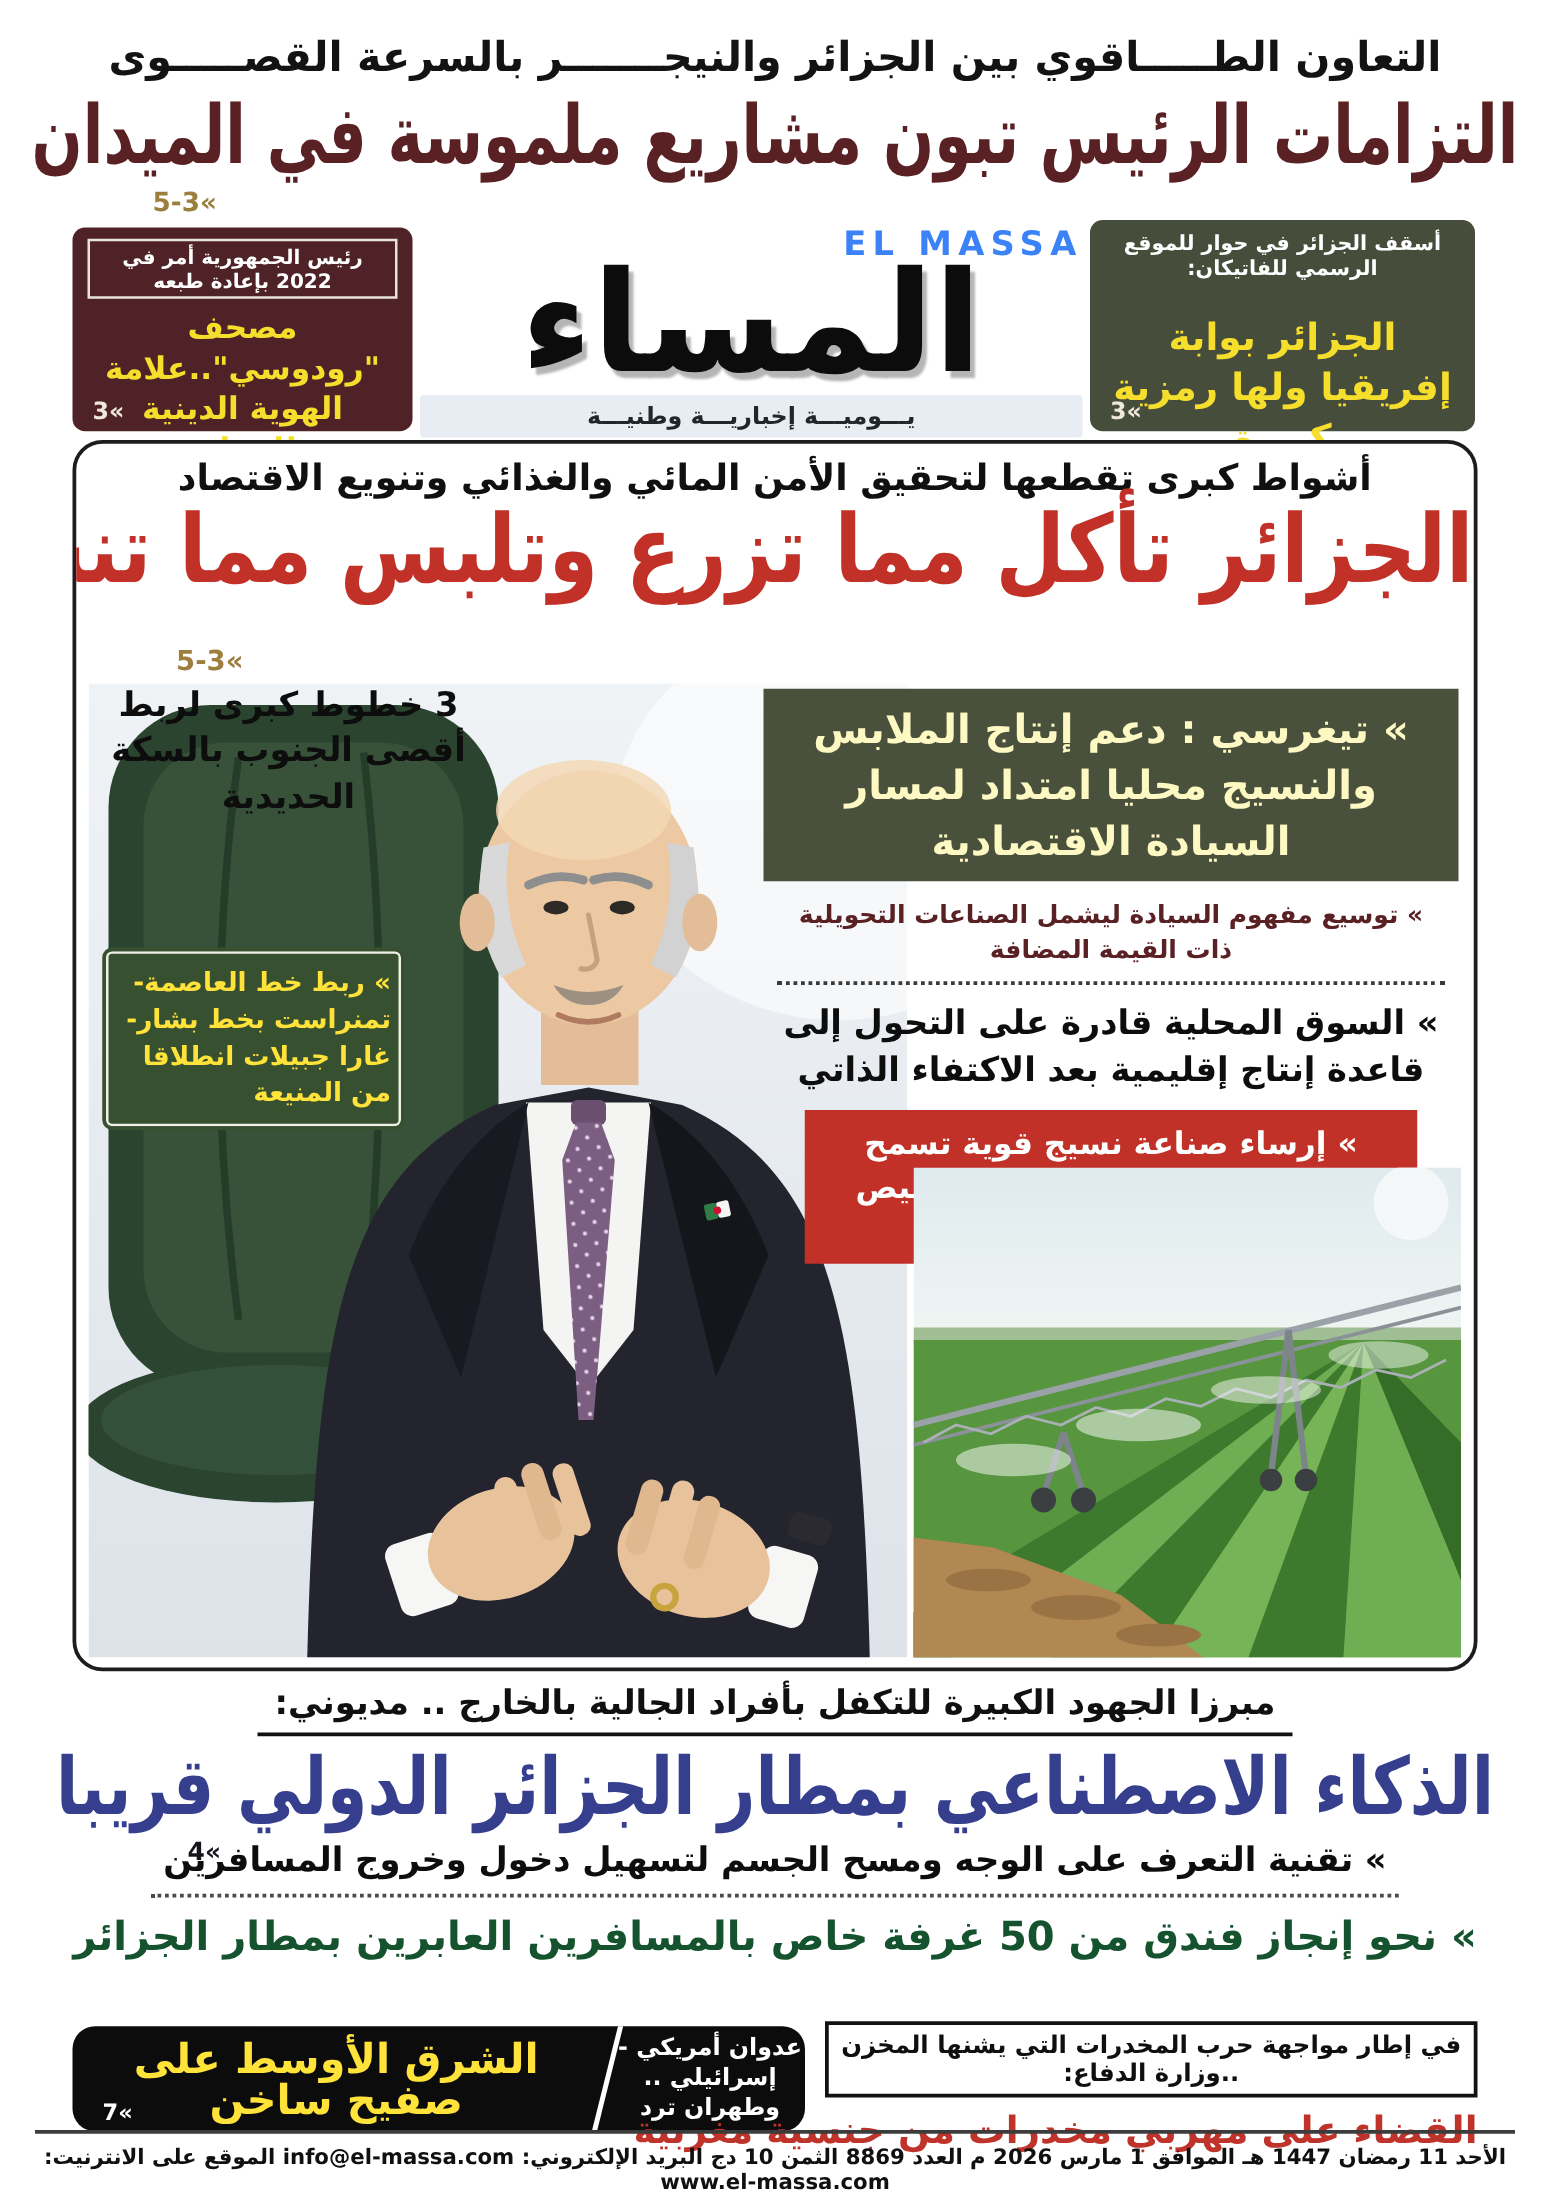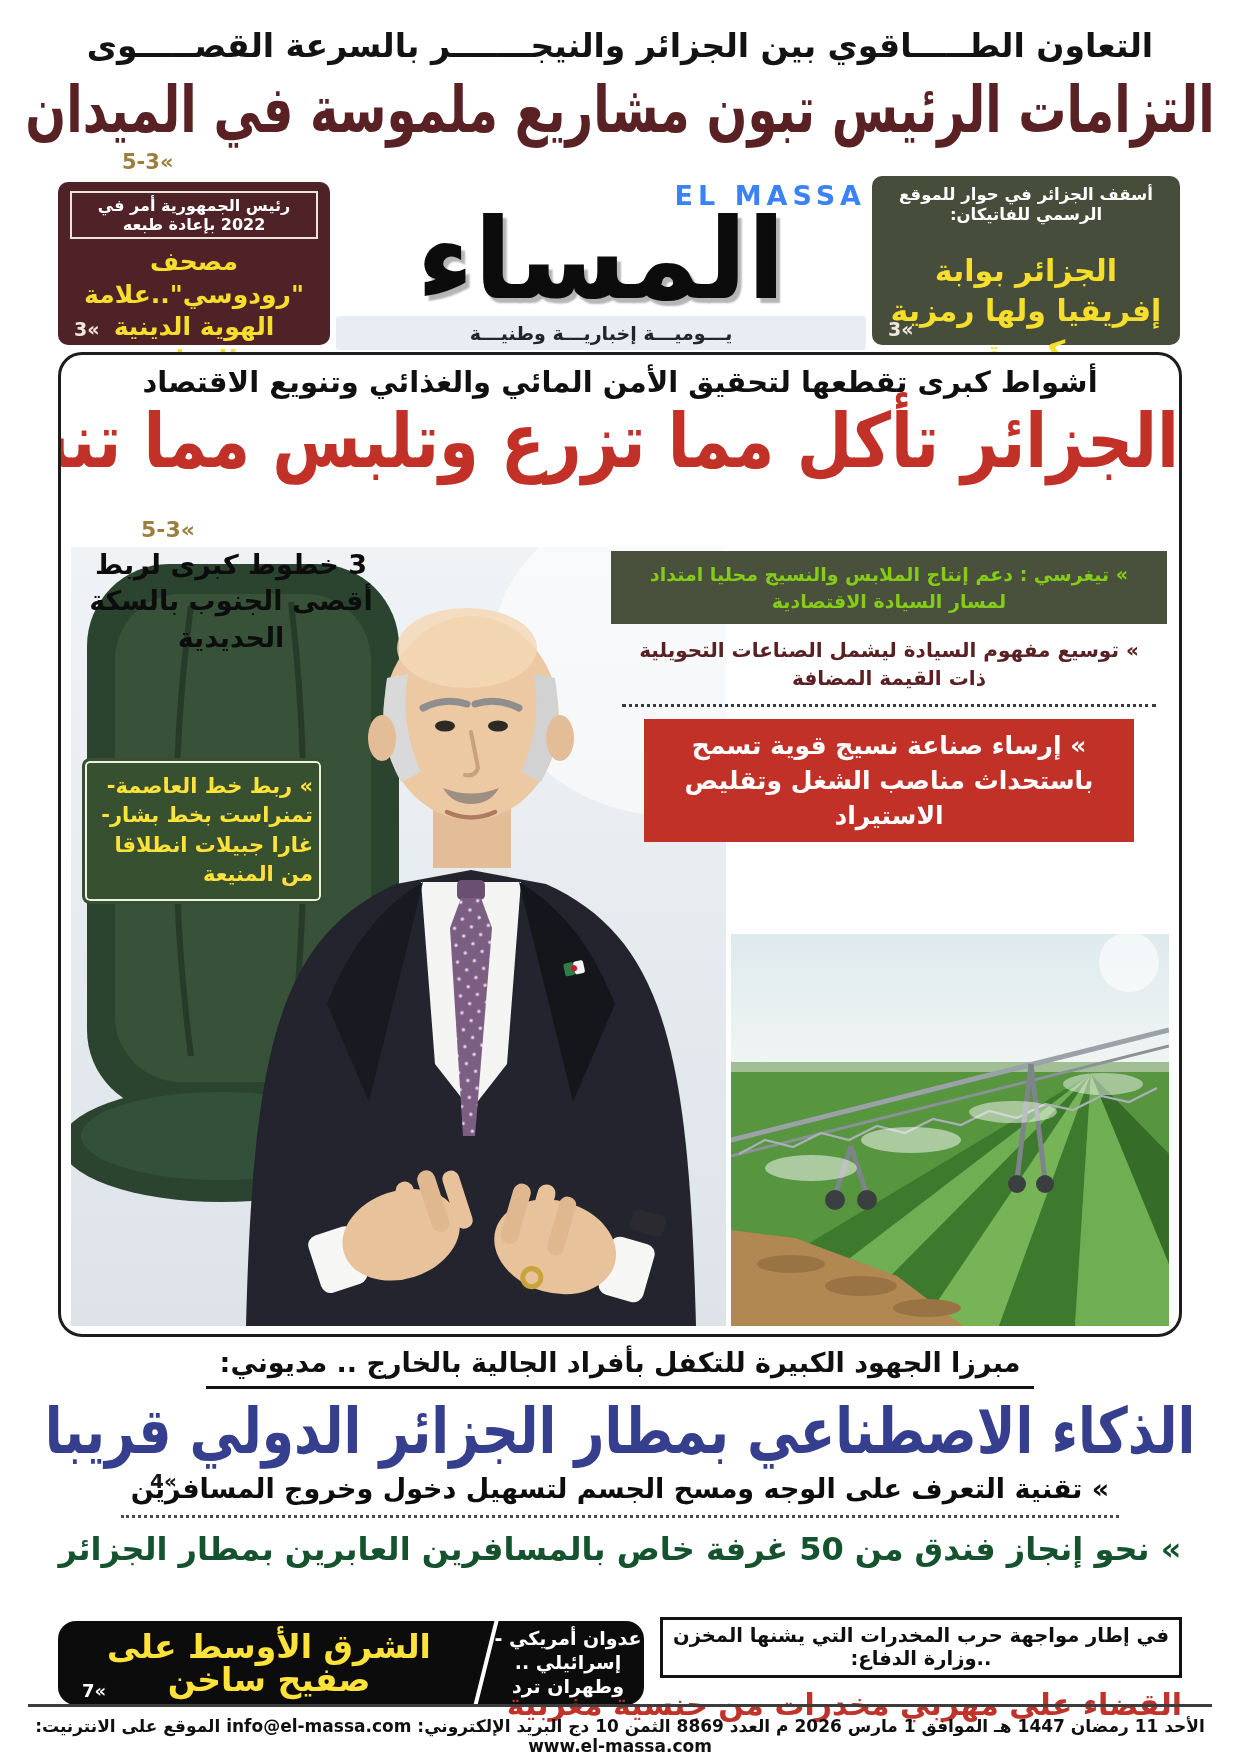--- a/index.html
+++ b/index.html
@@ -82,7 +82,7 @@
     display:flex;flex-direction:column;align-items:center;gap:12px;
   }
   .sh{font-weight:900;text-align:center;line-height:1.4;box-sizing:border-box;}
-  .sh-olive{background:#49503c;color:#84cc16;font-size:19px;padding:10px 14px;width:100%;}
+  .sh-olive{background:#49503c;color:#fef9c3;font-size:32px;padding:10px 14px;width:100%;}
   .sh-maroon{color:#5a2125;font-size:20px;width:96%;padding-bottom:12px;border-bottom:3px dotted #3a3a3a;}
   .sh-black{color:#0d0d0d;font-size:27px;width:98%;}
   .sh-red{background:#c23127;color:#fff;font-size:25px;padding:9px 12px;width:88%;}

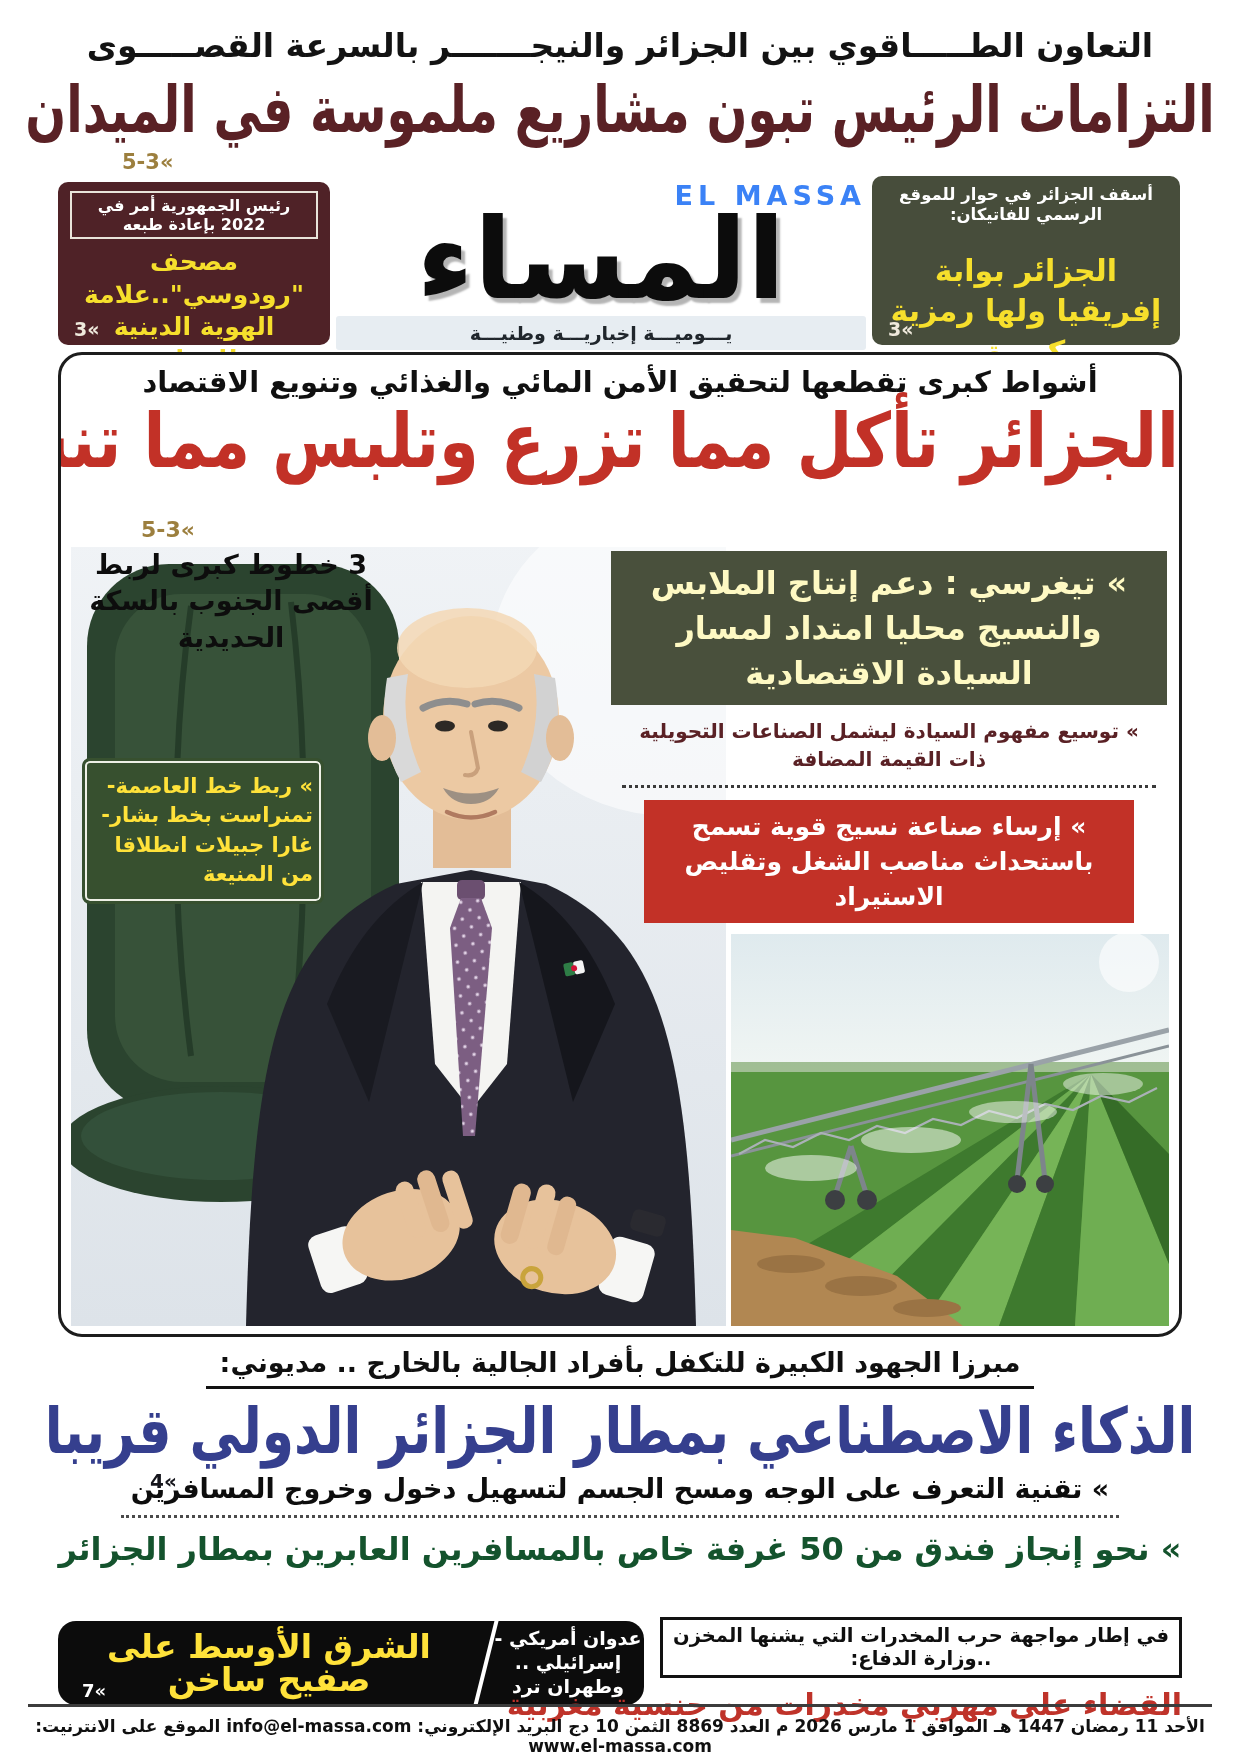--- a/index.html
+++ b/index.html
@@ -243,6 +243,7 @@
       <div class="subheads">
         <div class="sh sh-olive rtl">» تيغرسي : دعم إنتاج الملابس والنسيج محليا امتداد لمسار السيادة الاقتصادية</div>
         <div class="sh sh-maroon rtl">» توسيع مفهوم السيادة ليشمل الصناعات التحويلية ذات القيمة المضافة</div>
+        <div class="sh sh-black rtl">» السوق المحلية قادرة على التحول إلى قاعدة إنتاج إقليمية بعد الاكتفاء الذاتي</div>
         <div class="sh sh-red rtl">» إرساء صناعة نسيج قوية تسمح باستحداث مناصب الشغل وتقليص الاستيراد</div>
       </div>
 

